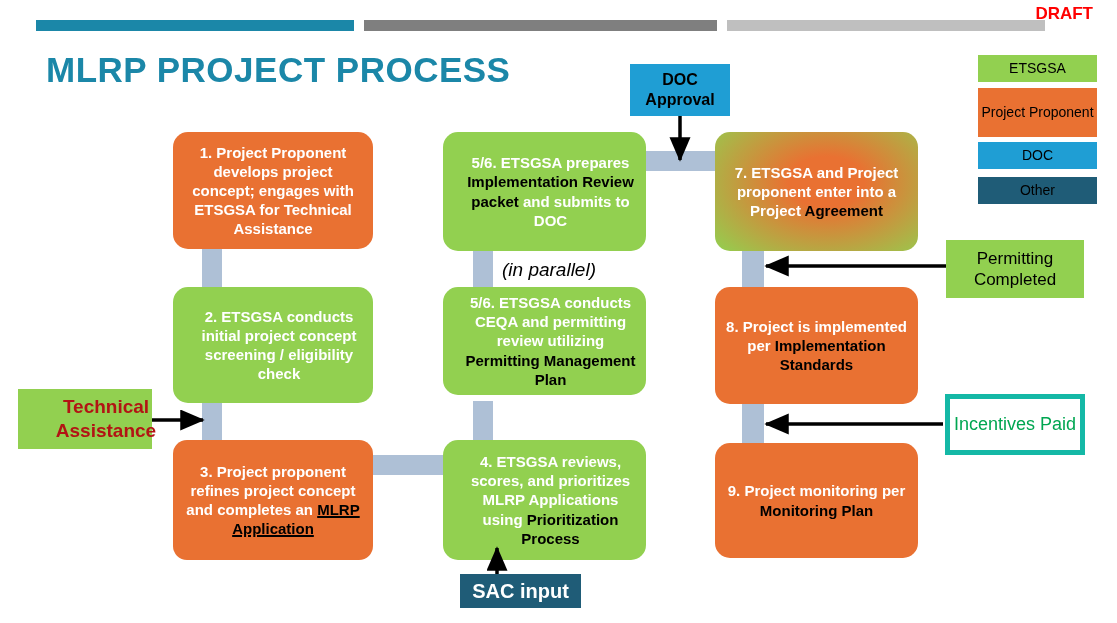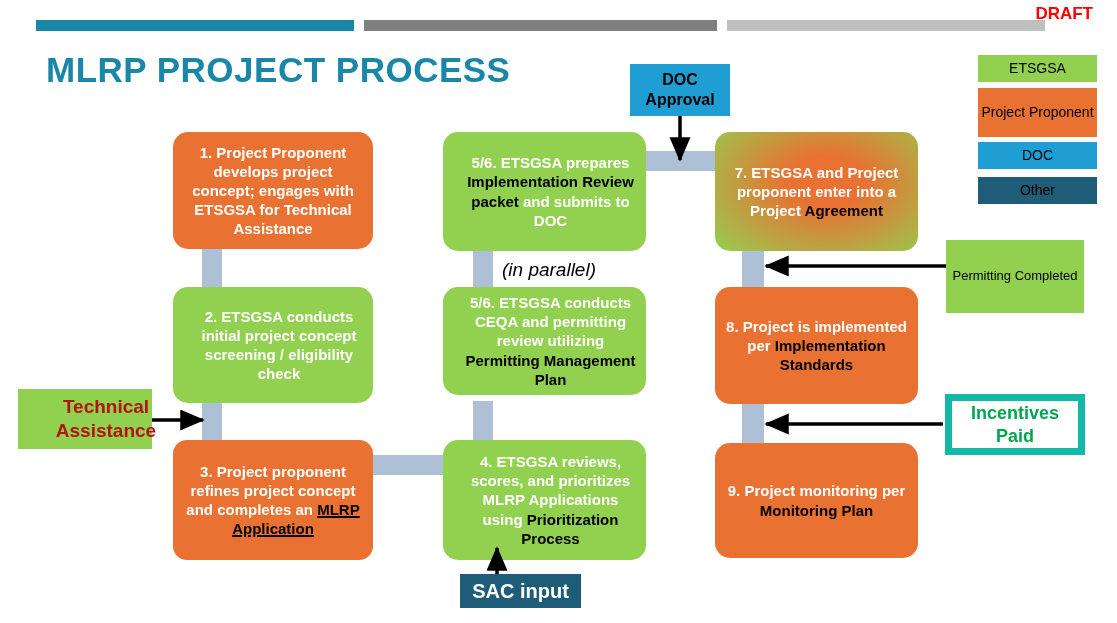--- a/index.html
+++ b/index.html
@@ -64,8 +64,8 @@
     color:var(--technical-assistance-text-red);font-weight:bold;font-size:19px;padding-left:42px;}
   .co-doc{left:630px;top:64px;width:100px;height:52px;background:var(--doc-blue);
     color:#000;font-weight:bold;font-size:16px;}
-  .co-pc{left:946px;top:240px;width:138px;height:73px;background:var(--green);
-    color:#000;font-size:13px;}
+  .co-pc{left:946px;top:240px;width:138px;height:58px;background:var(--green);
+    color:#000;font-size:17px;}
   .co-ip{left:945px;top:394px;width:140px;height:61px;background:#fff;border:7px solid #14b8a6;
     color:var(--incentives-paid-text-green);font-weight:bold;font-size:18px;}
   .co-sac{left:460px;top:574px;width:121px;height:34px;background:var(--other-blue);

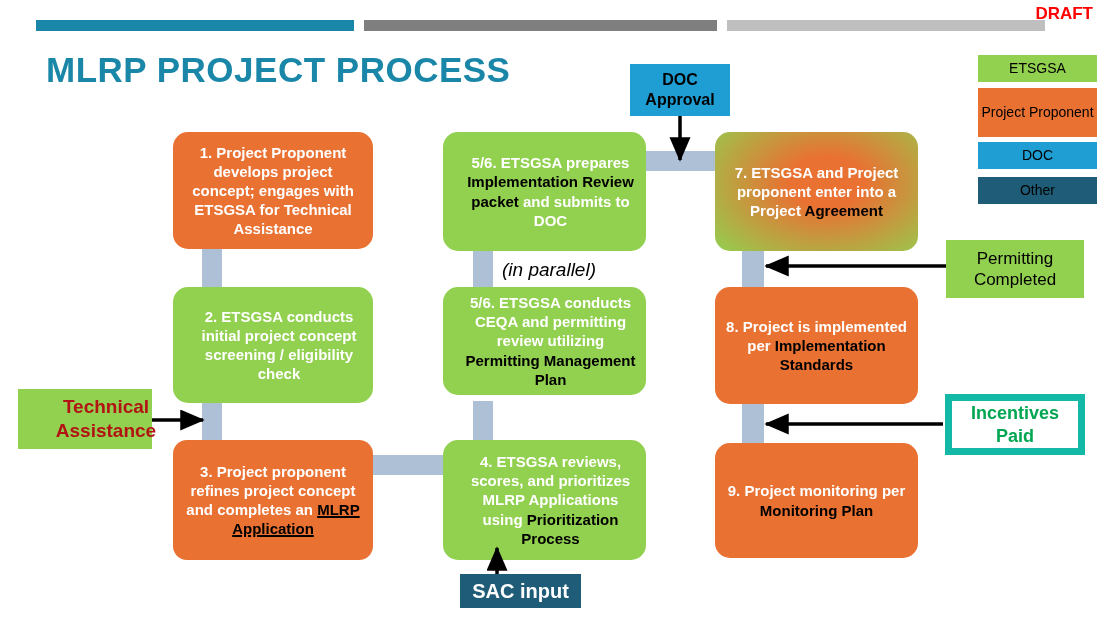--- a/index.html
+++ b/index.html
@@ -66,8 +66,8 @@
     color:#000;font-weight:bold;font-size:16px;}
   .co-pc{left:946px;top:240px;width:138px;height:58px;background:var(--green);
     color:#000;font-size:17px;}
-  .co-ip{left:945px;top:394px;width:140px;height:61px;background:#fff;border:7px solid #14b8a6;
-    color:var(--incentives-paid-text-green);font-weight:bold;font-size:18px;}
+  .co-ip{left:945px;top:394px;width:140px;height:61px;background:#fff;border:5px solid #14b8a6;
+    color:var(--incentives-paid-text-green);font-weight:normal;font-size:18px;}
   .co-sac{left:460px;top:574px;width:121px;height:34px;background:var(--other-blue);
     color:#fff;font-weight:bold;font-size:20px;}
   .in-parallel{

